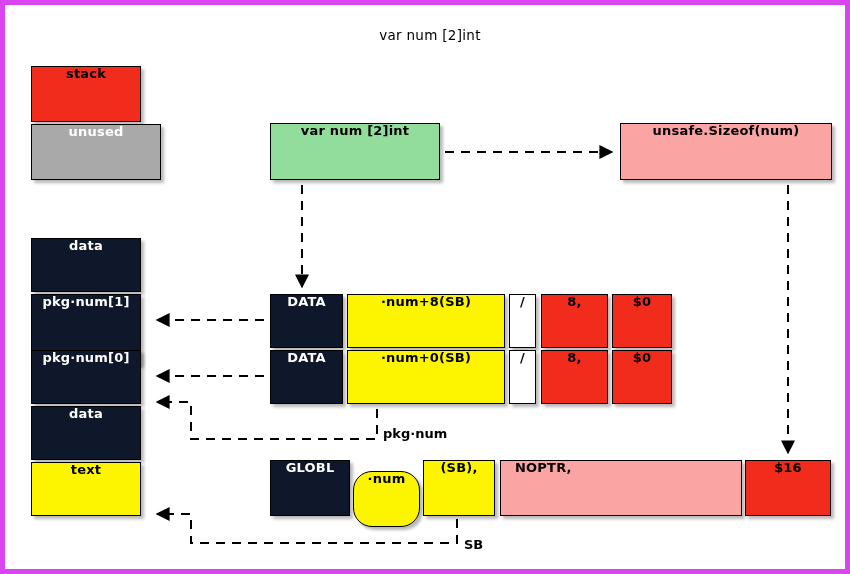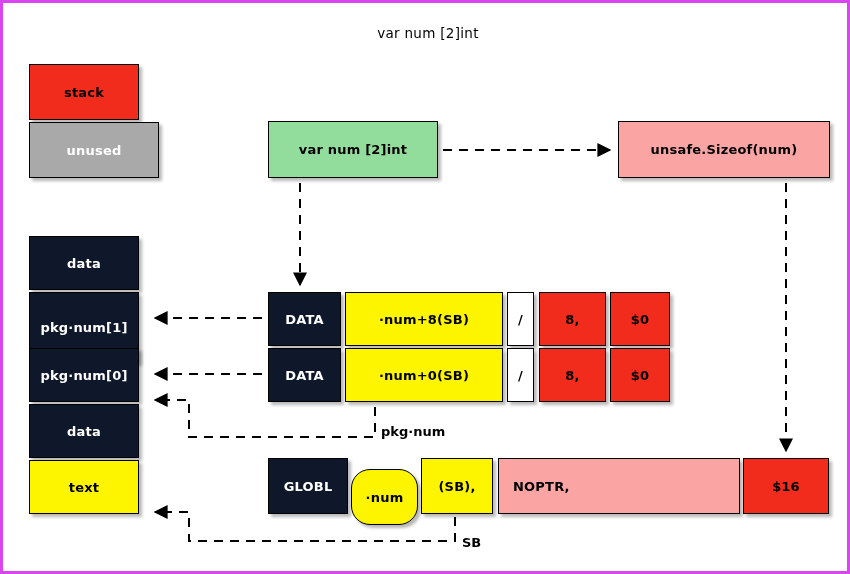--- a/index.html
+++ b/index.html
@@ -16,7 +16,7 @@
     width: 850px;
     height: 574px;
     background: #ffffff;
-    border: 3px solid #d946ef;
+    border: 5px solid #d946ef;
     box-sizing: border-box;
     overflow: hidden;
   }

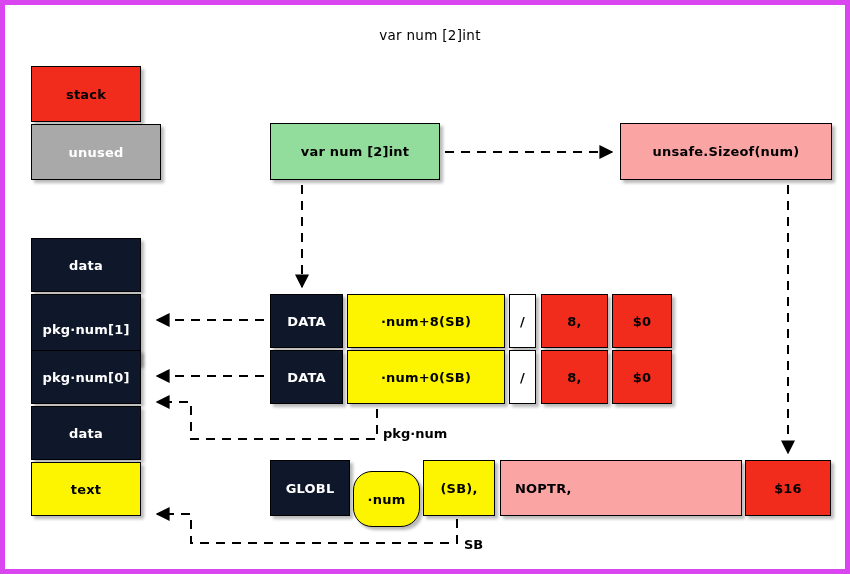--- a/index.html
+++ b/index.html
@@ -27,7 +27,6 @@
     box-sizing: border-box;
     border: 1px solid #000000;
     display: flex;
-    align-items: center;
     justify-content: center;
     font-weight: bold;
     font-size: 13px;

